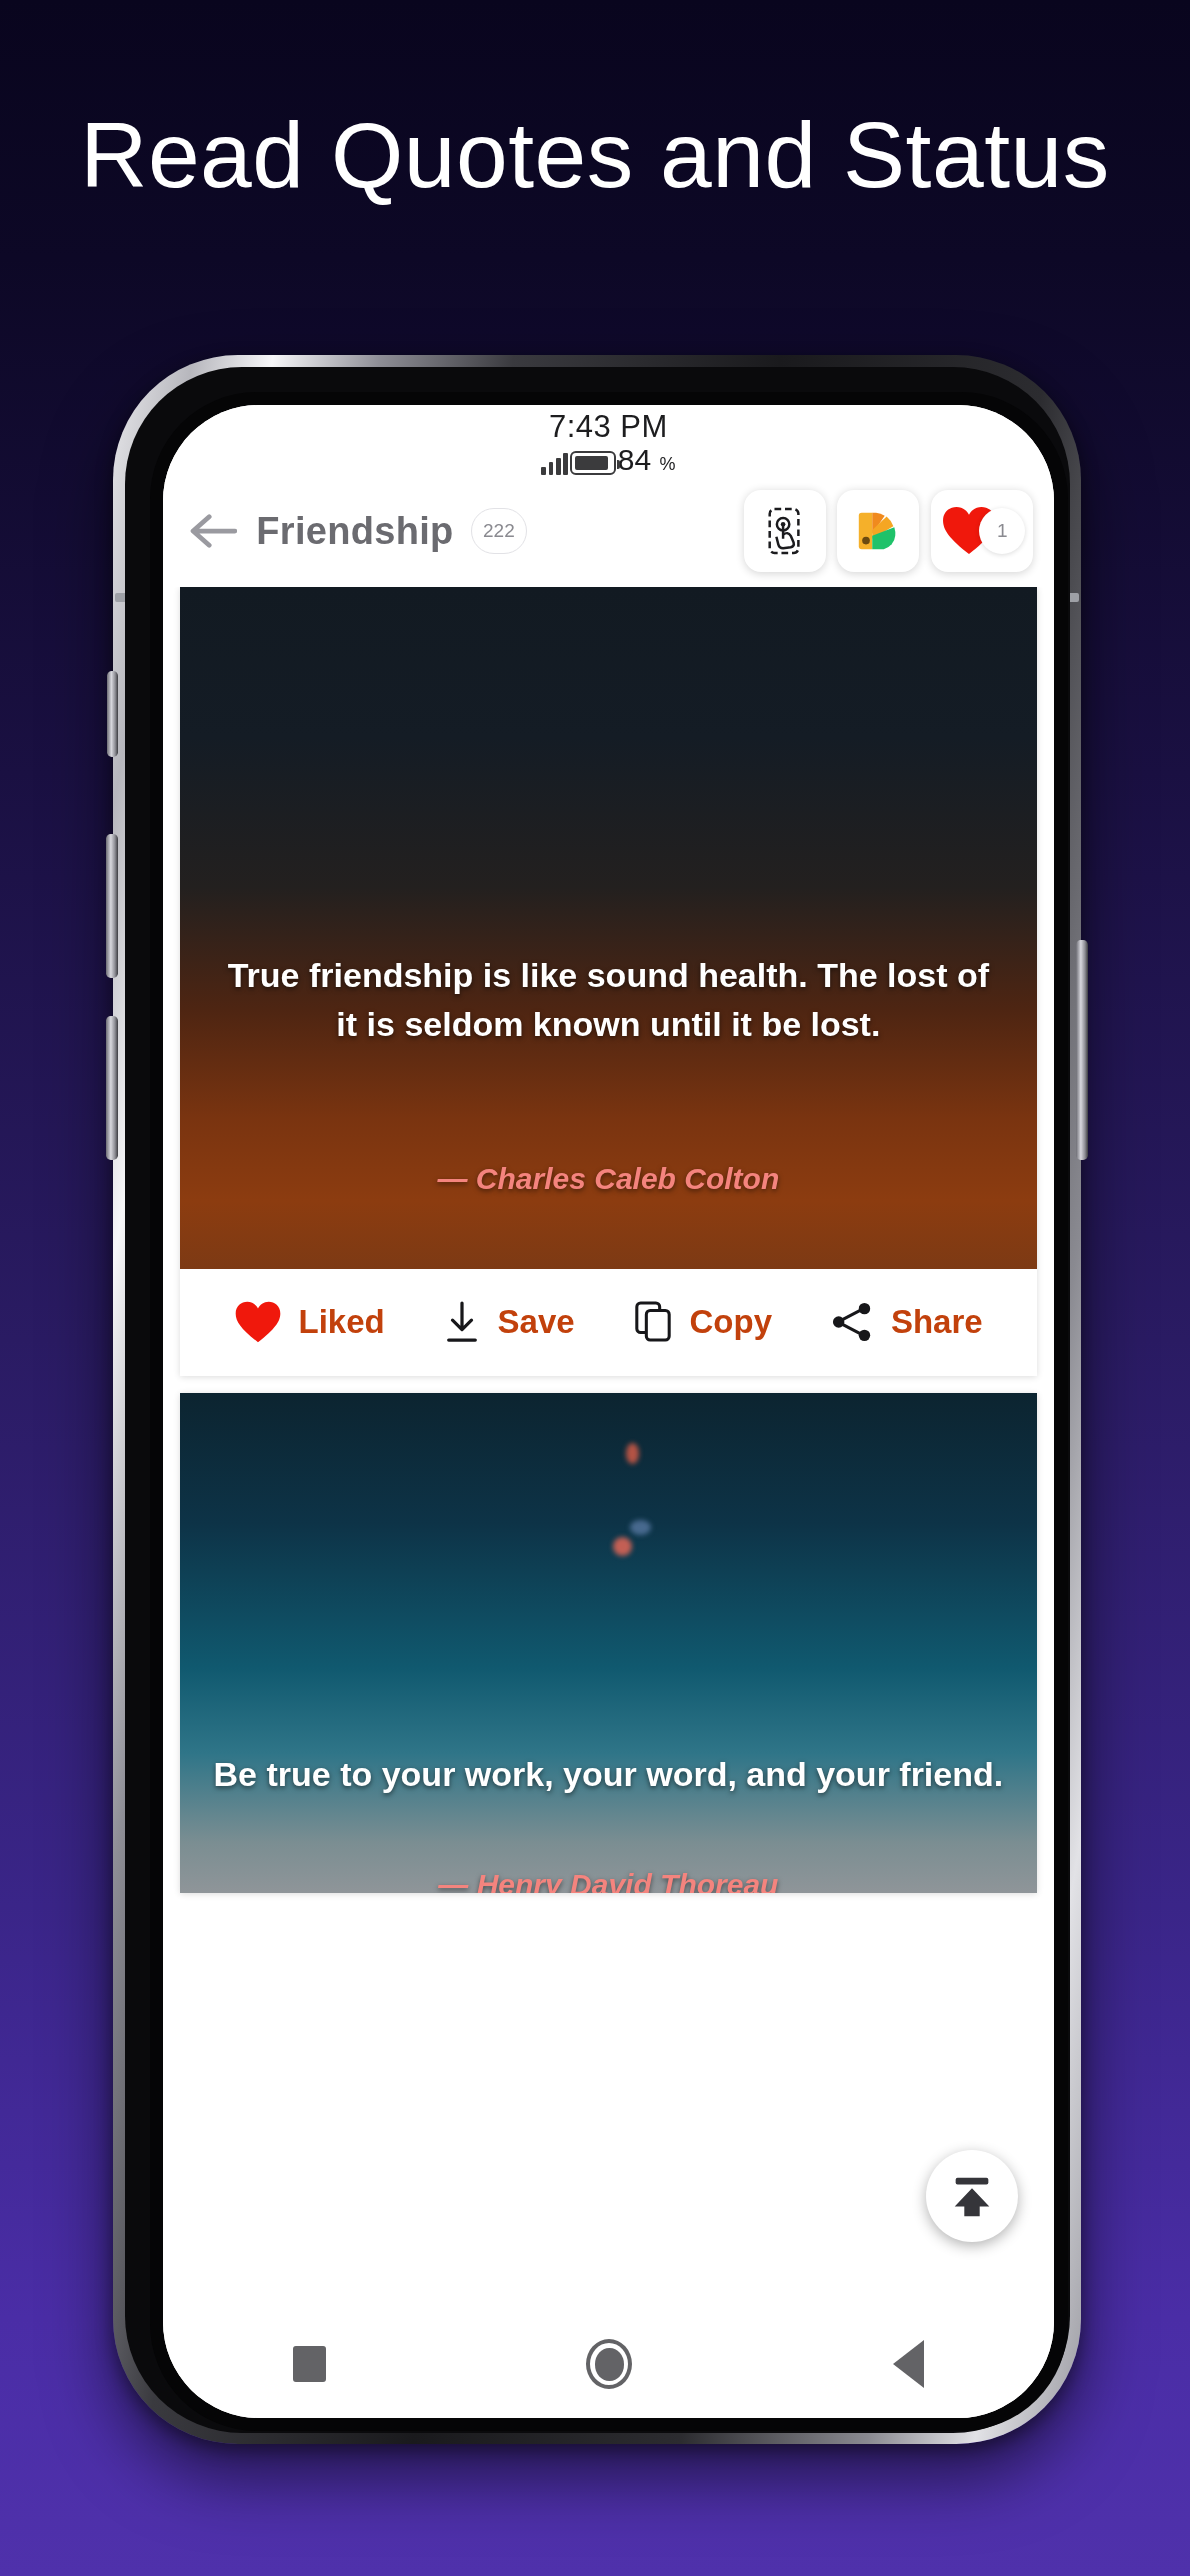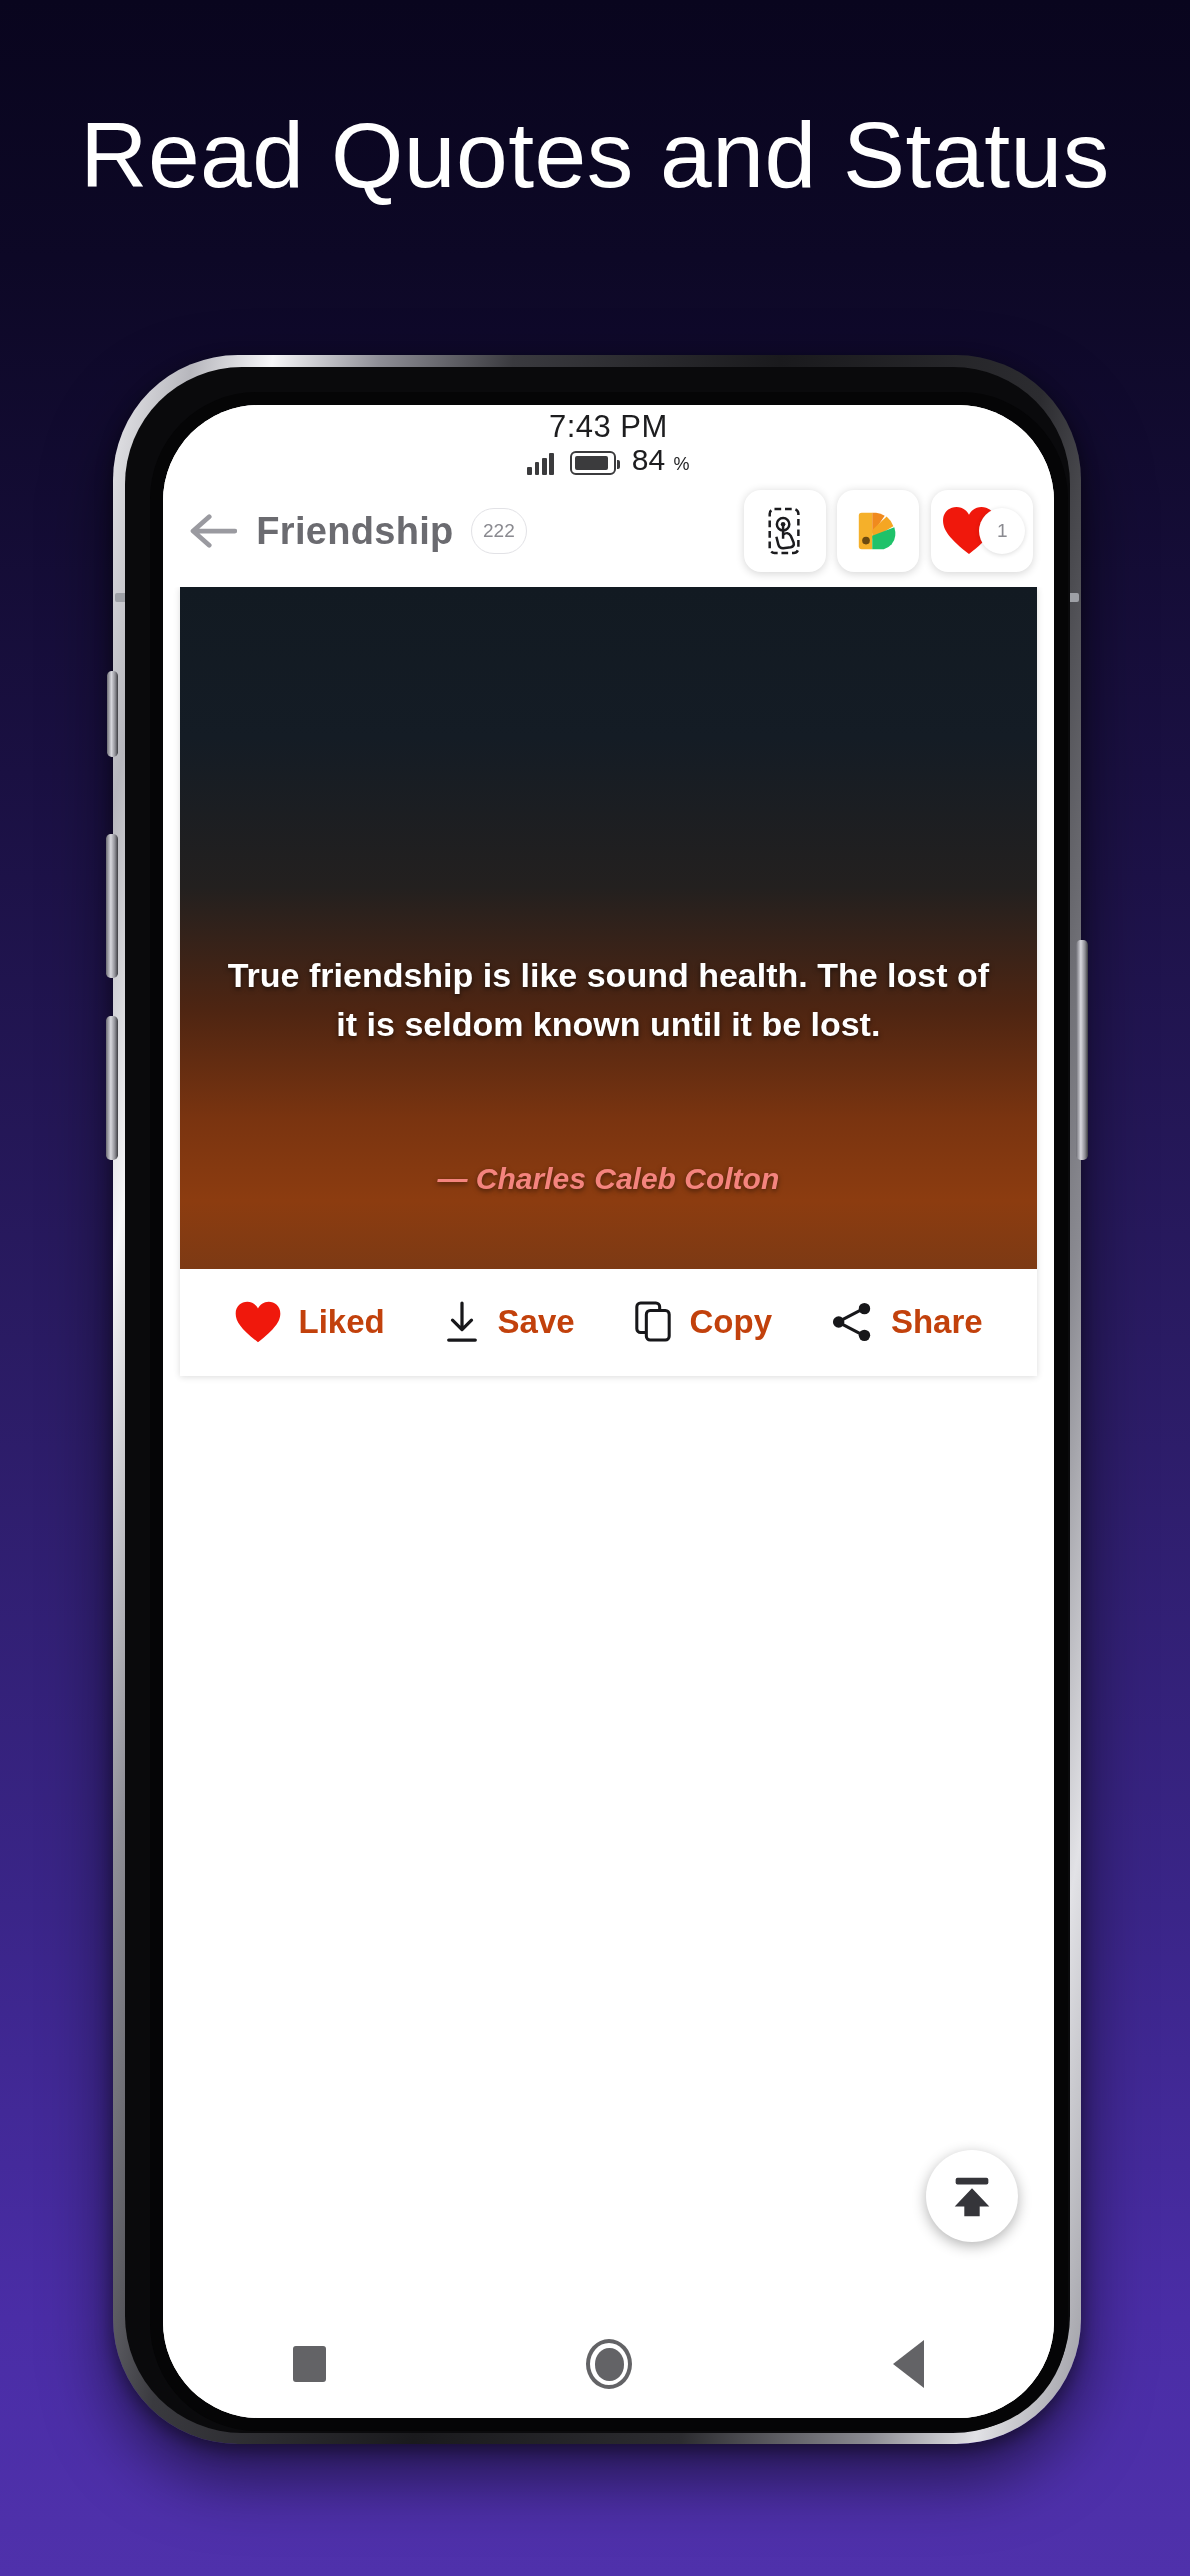--- a/index.html
+++ b/index.html
@@ -87,7 +87,7 @@
     padding:4px 40px; background:#ffffff; z-index:25;flex-direction:column;
   }
   .status-time { font-size:31px; color:#1d1d1f; font-weight:400; letter-spacing:0.5px; }
-  .status-right { display:flex; align-items:flex-end; gap:16px; }
+  .status-right { display:flex; align-items:flex-end; gap:2px; }
   .sig { display:flex; align-items:flex-end; gap:2.4px; height:25px; }
   .sig i { display:block; width:4.8px; background:#3b3b3d; border-radius:1px; }
   .sig i:nth-child(1){height:7.7px;}

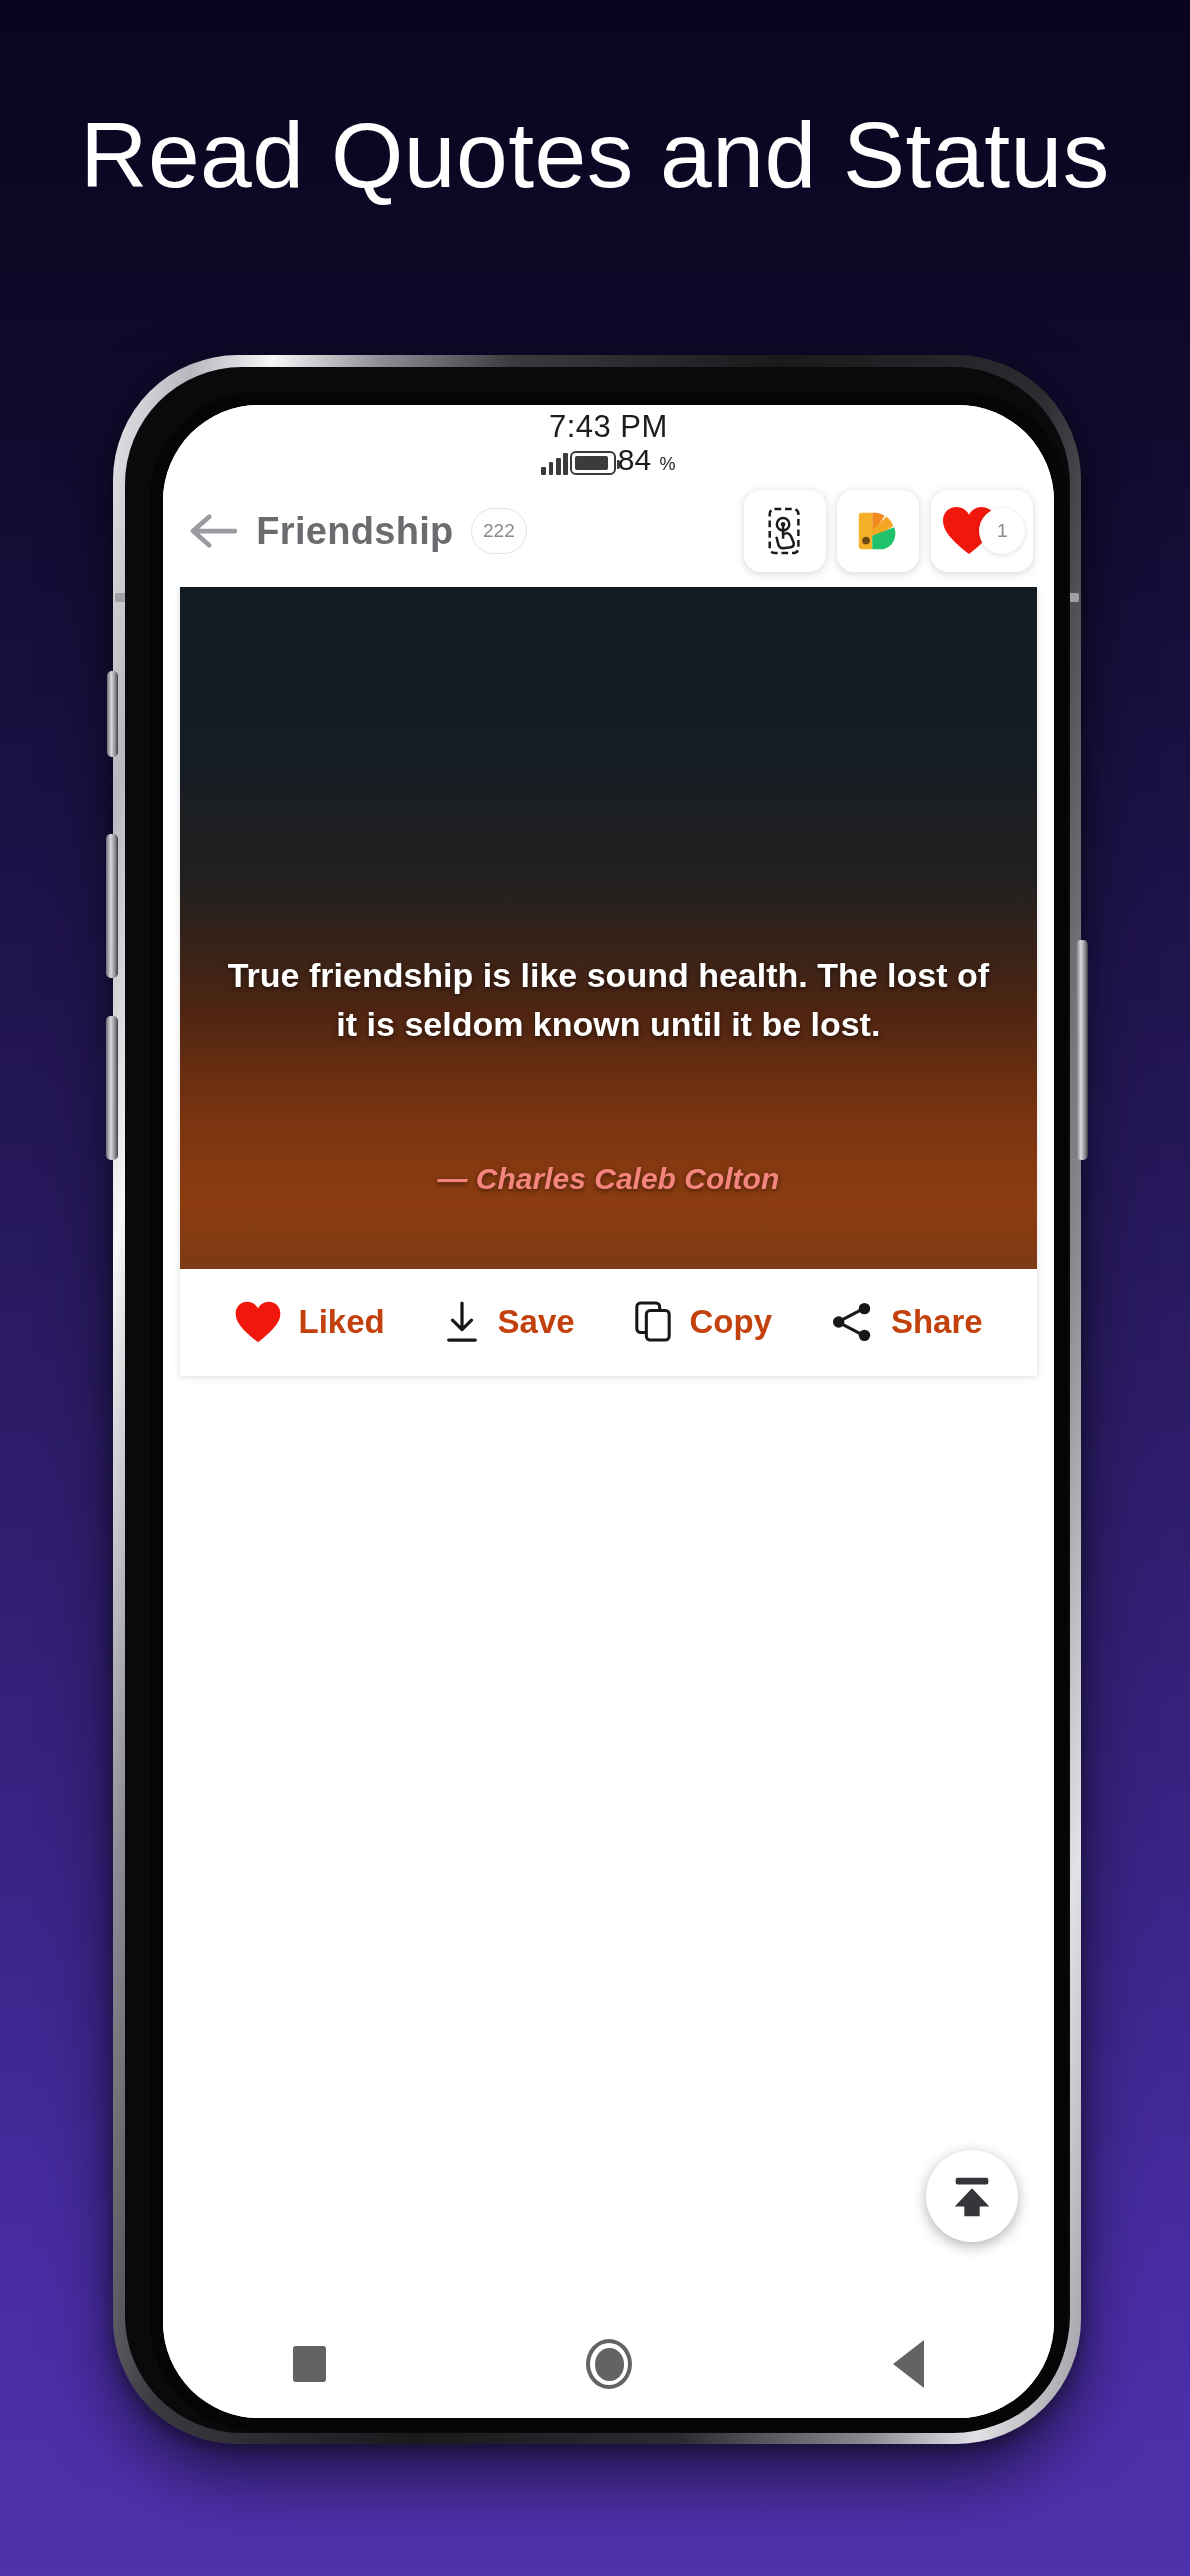--- a/index.html
+++ b/index.html
@@ -296,6 +296,15 @@
             </div>
           </div>
 
+          <div class="card">
+            <div class="quote-img two">
+              <div class="lantern l1"></div>
+              <div class="lantern l3"></div>
+              <div class="lantern l2"></div>
+              <div class="quote-text two">Be true to your work, your word, and your friend.</div>
+              <div class="quote-author two">— Henry David Thoreau</div>
+            </div>
+          </div>
 
           <div class="fab">
             <svg width="50" height="50" viewBox="0 0 52 52">

